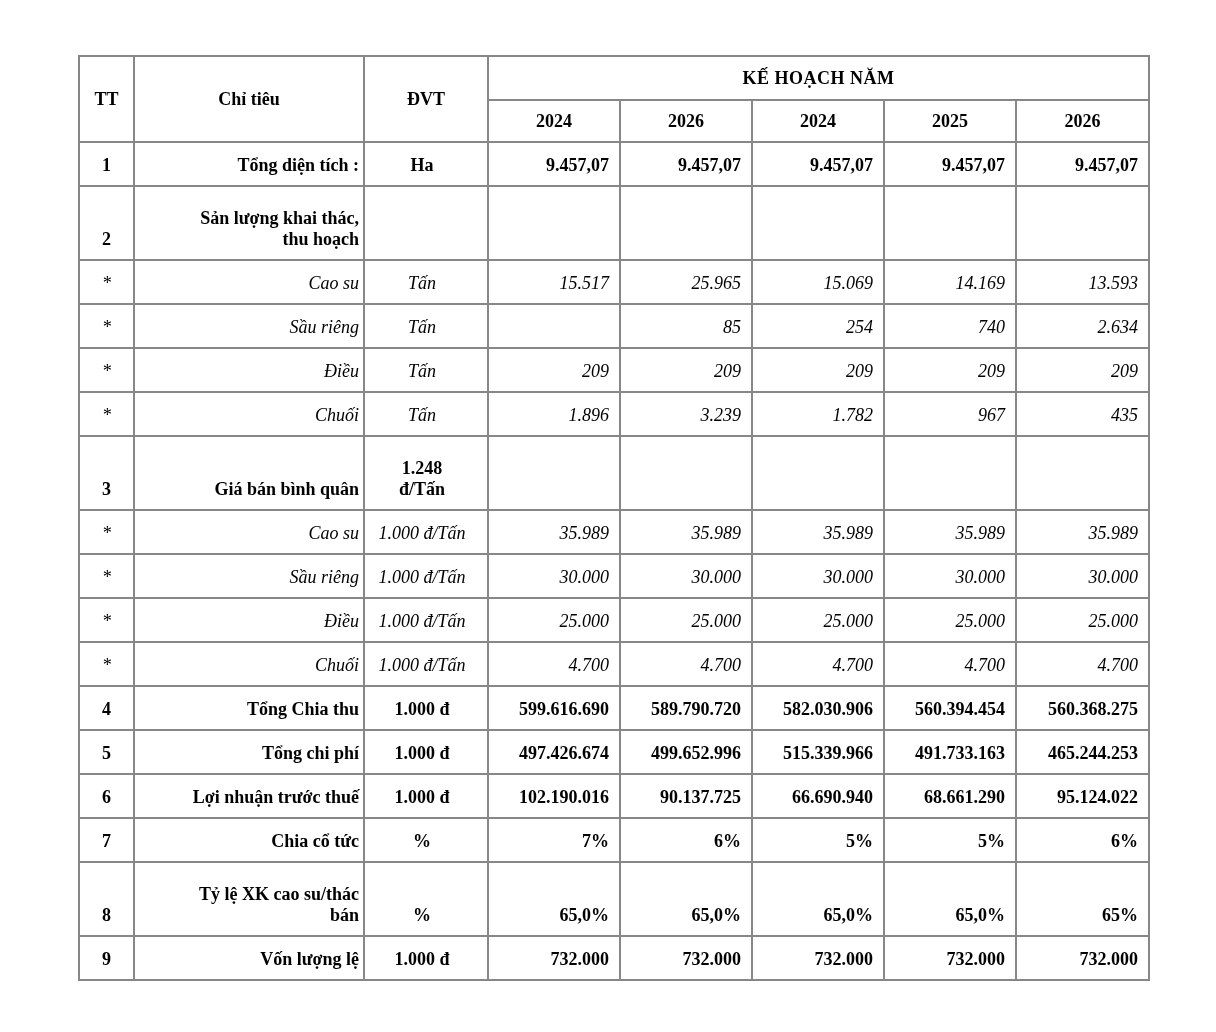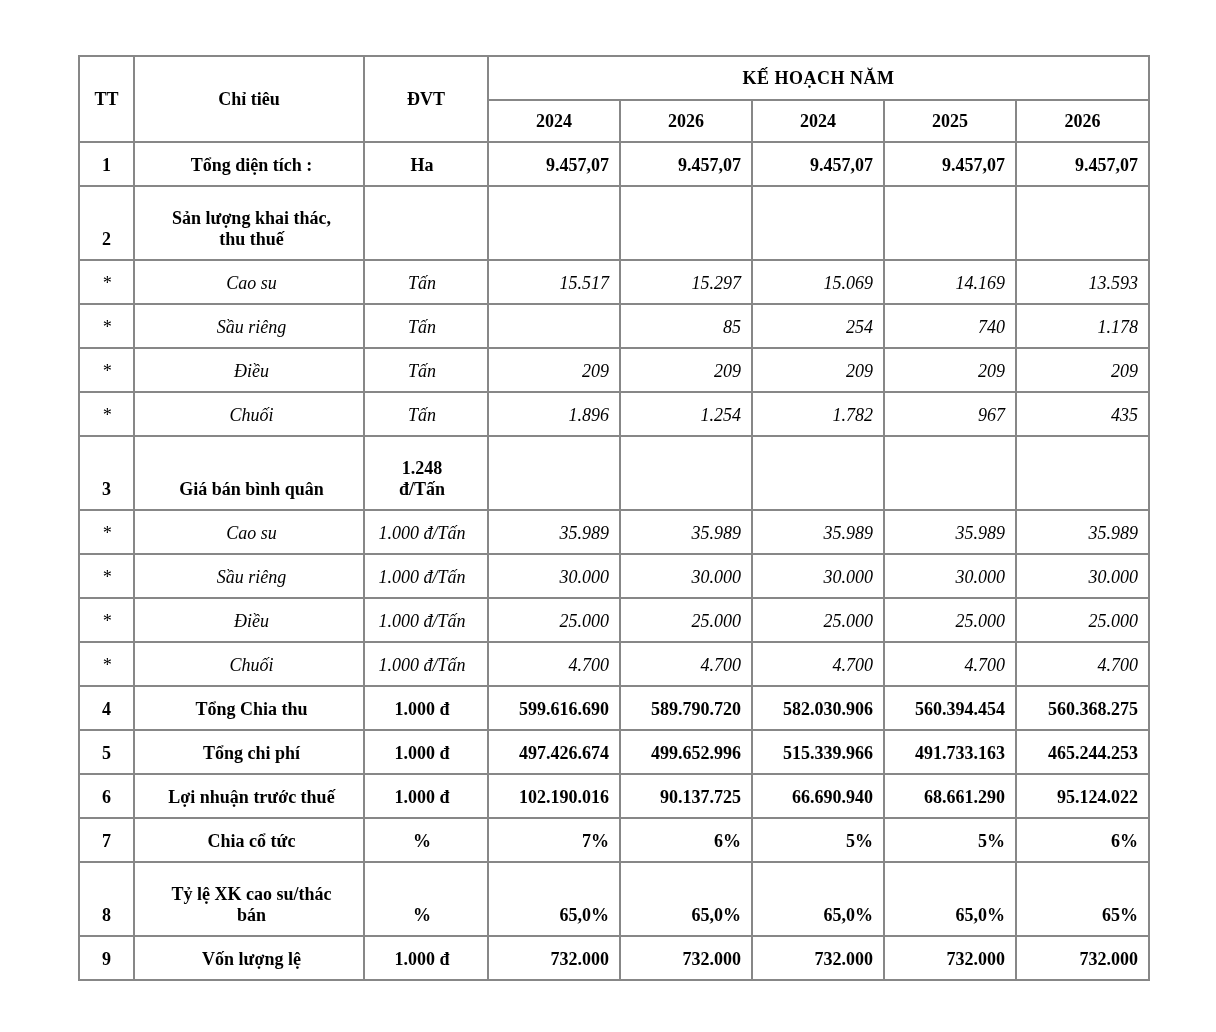--- a/index.html
+++ b/index.html
@@ -48,7 +48,7 @@
   tr.row-normal { height: 44px; }
   tr.row-tall   { height: 74px; }
   td.c-tt   { text-align: center; }
-  td.c-label{ text-align: center; padding-left: 9px; padding-right: 4px; white-space: pre-line; }
+  td.c-label{ text-align: right; padding-left: 9px; padding-right: 4px; white-space: pre-line; }
   td.c-unit { text-align: center; white-space: pre-line; padding-left: 2px; padding-right: 10px; }
   td.c-val  { text-align: right; padding-right: 10px; }
   tr.r-bold td { font-weight: bold; font-style: normal; }

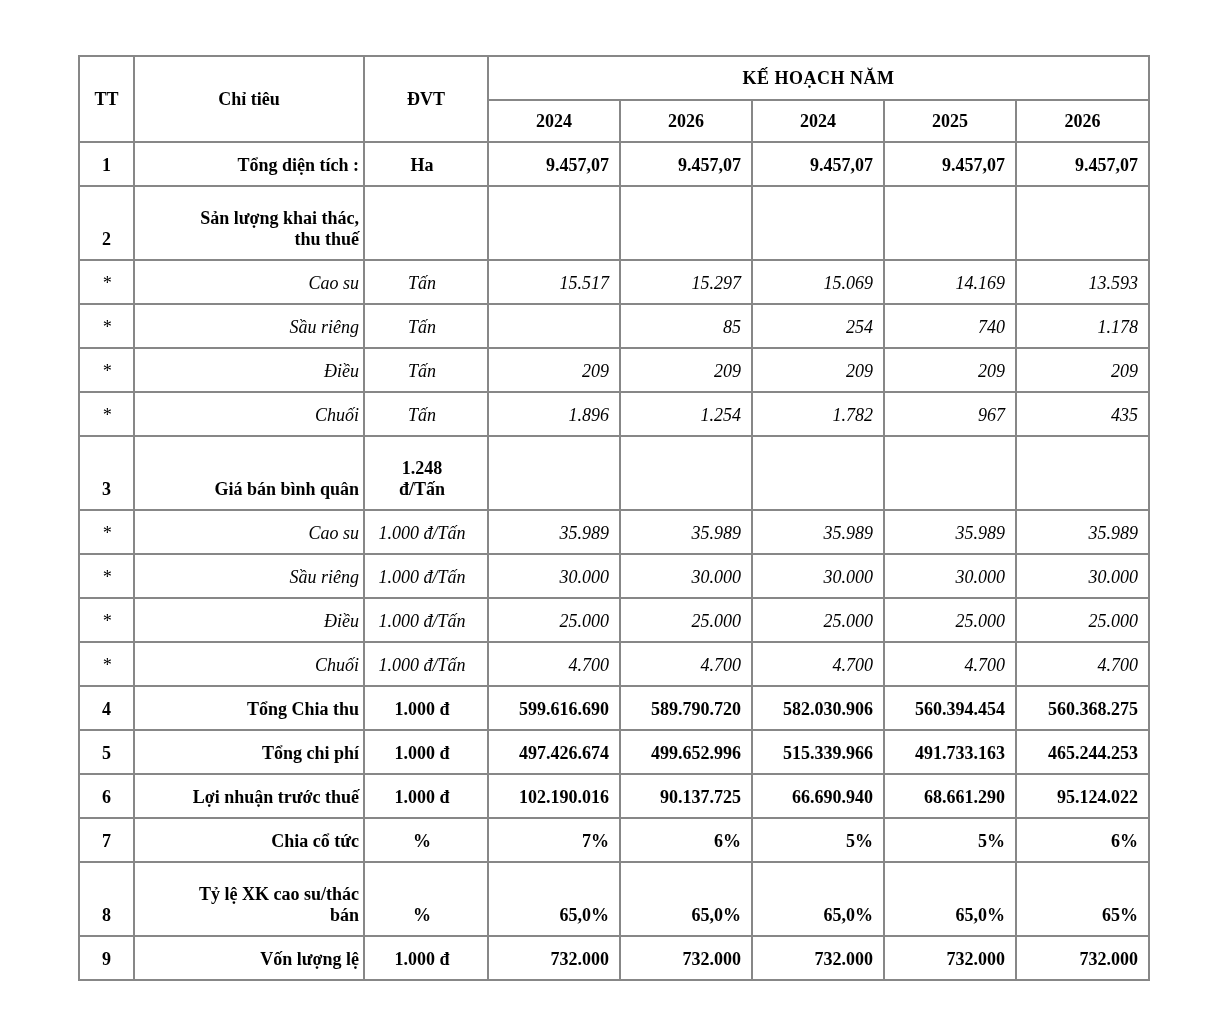--- a/index.html
+++ b/index.html
@@ -98,7 +98,7 @@
         <tr class="r-bold row-tall">
           <td class="c-tt">2</td>
           <td class="c-label">Sản lượng khai thác,
-thu thuế</td>
+thu hoạch</td>
           <td class="c-unit"></td>
           <td class="c-val"></td>
           <td class="c-val"></td>

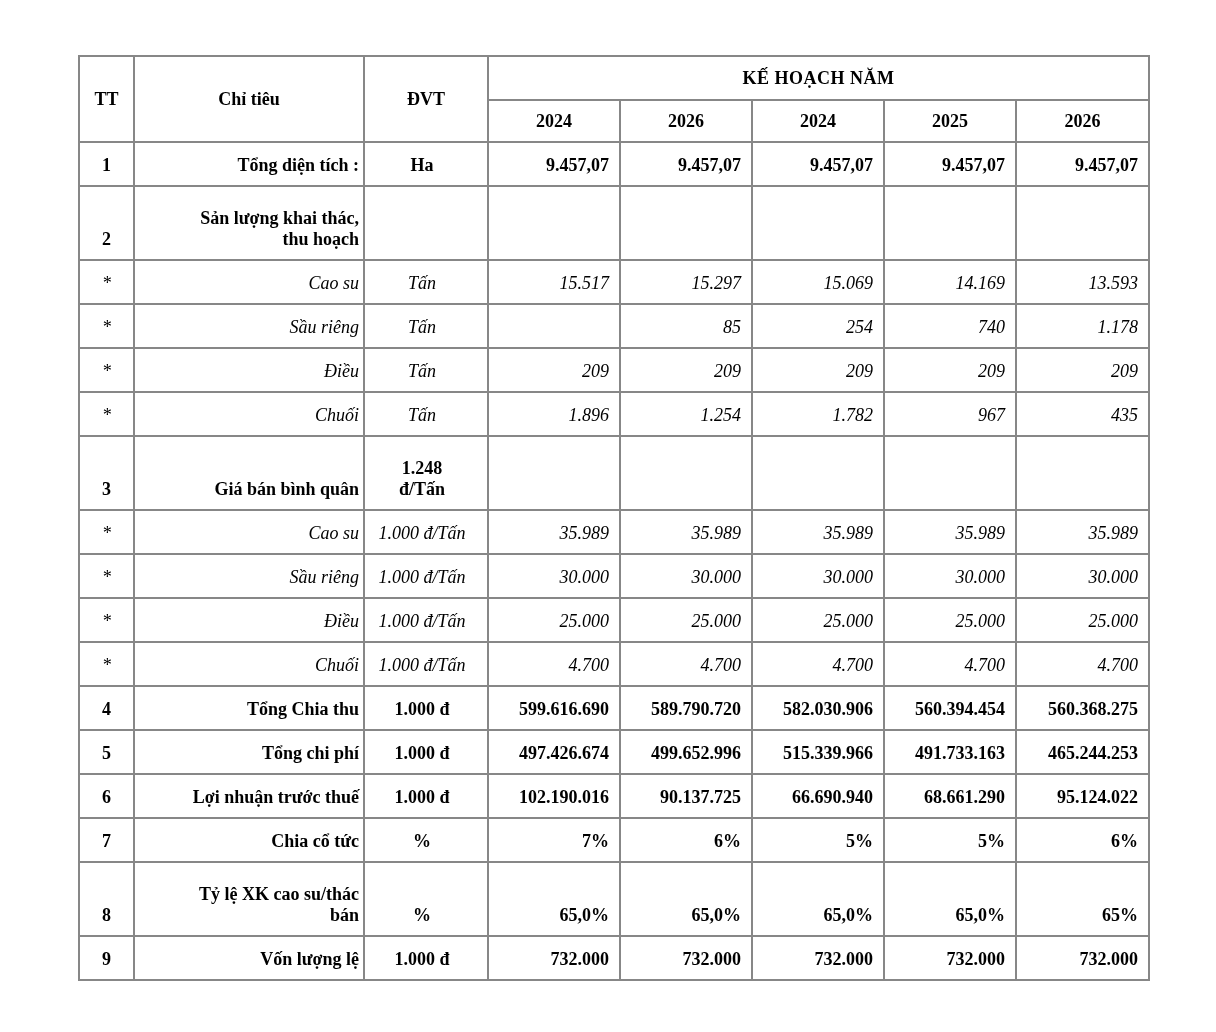--- a/index.html
+++ b/index.html
@@ -111,7 +111,7 @@
           <td class="c-label">Cao su</td>
           <td class="c-unit">Tấn</td>
           <td class="c-val">15.517</td>
-          <td class="c-val">15.297</td>
+          <td class="c-val">25.965</td>
           <td class="c-val">15.069</td>
           <td class="c-val">14.169</td>
           <td class="c-val">13.593</td>

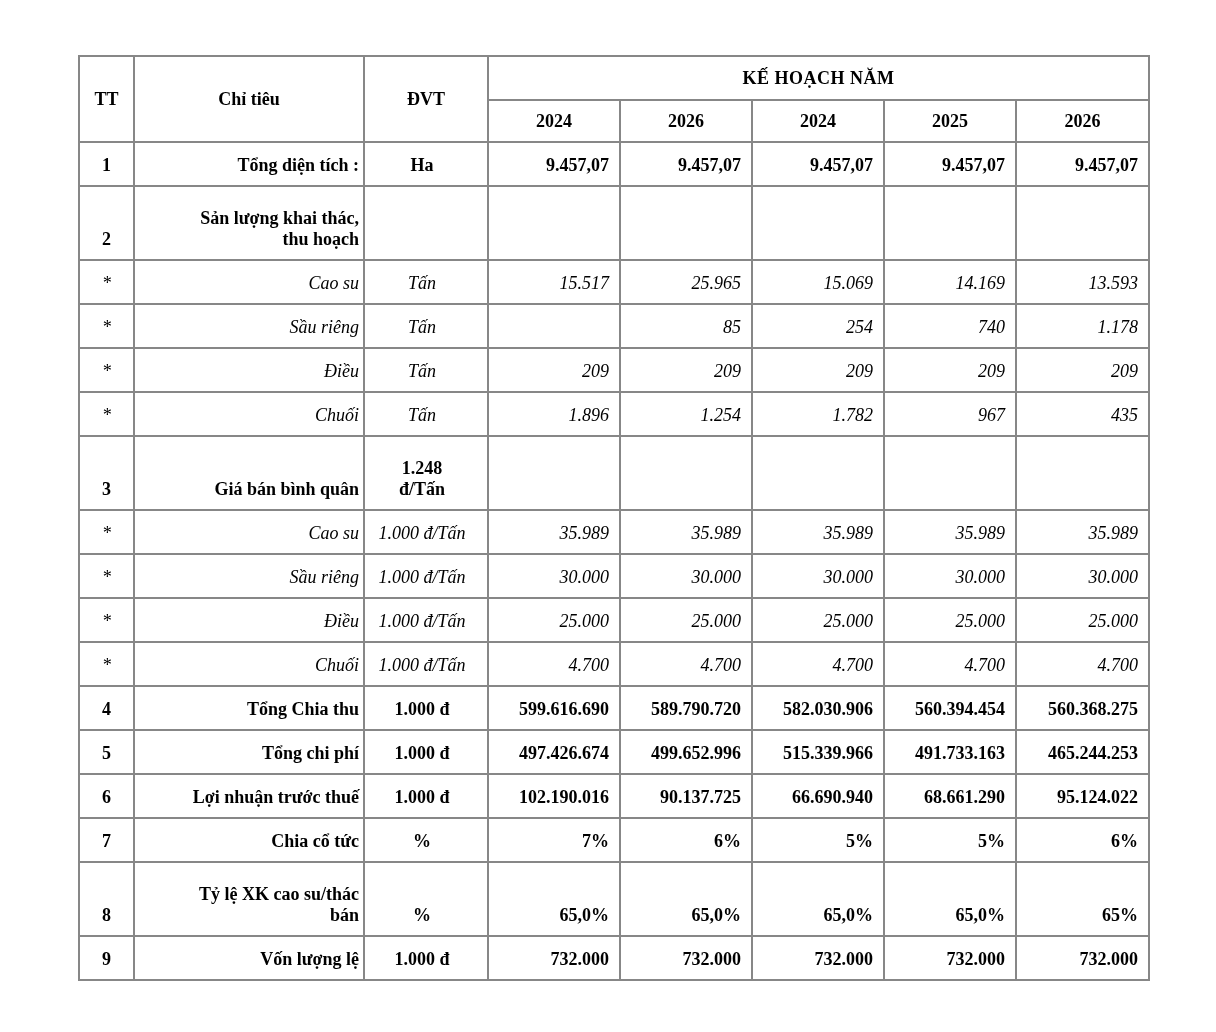--- a/index.html
+++ b/index.html
@@ -124,7 +124,7 @@
           <td class="c-val">85</td>
           <td class="c-val">254</td>
           <td class="c-val">740</td>
-          <td class="c-val">1.178</td>
+          <td class="c-val">2.634</td>
         </tr>
         <tr class="r-italic row-normal">
           <td class="c-tt">*</td>

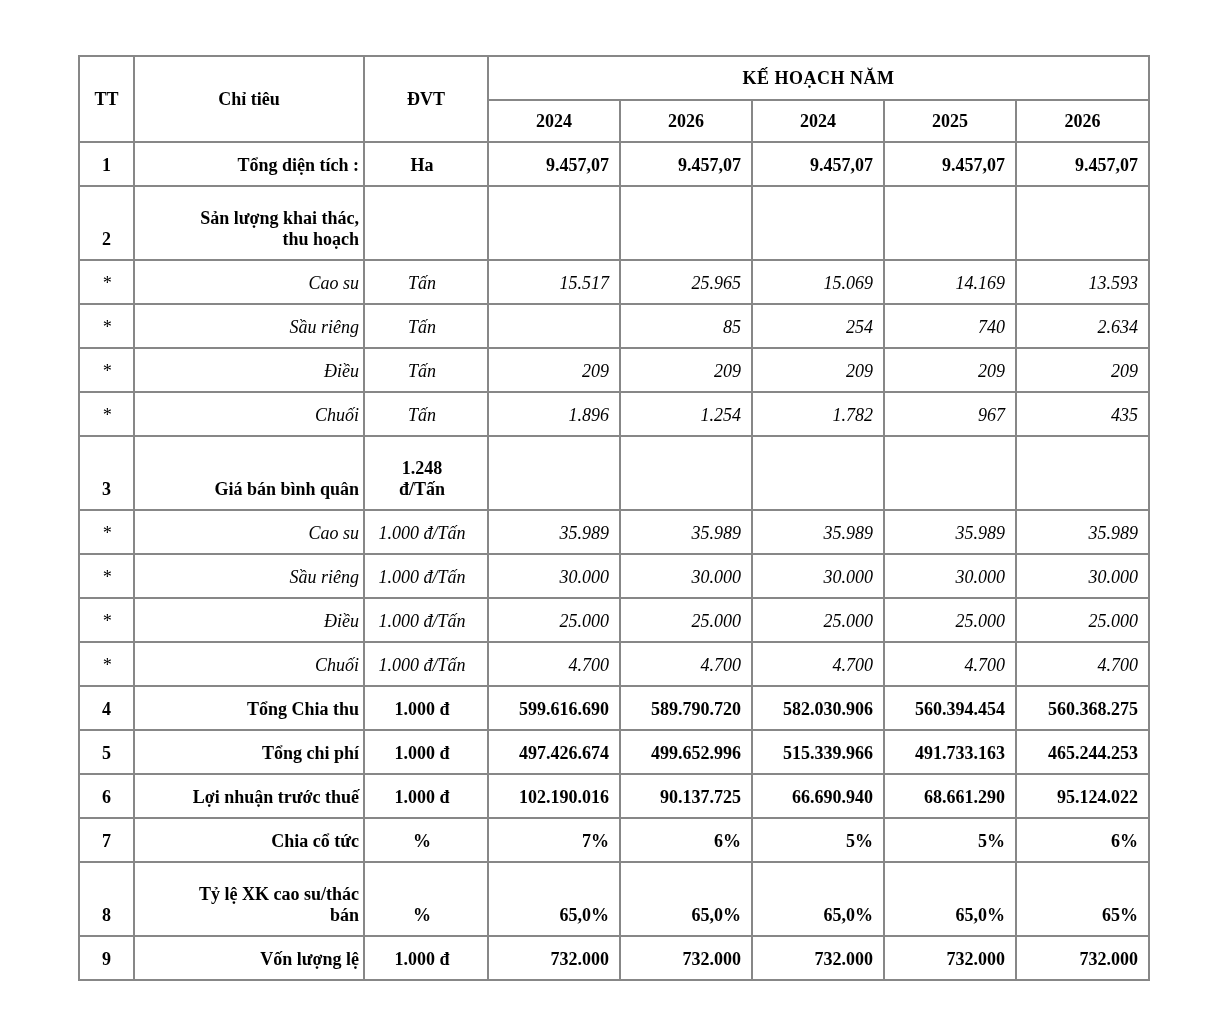--- a/index.html
+++ b/index.html
@@ -141,7 +141,7 @@
           <td class="c-label">Chuối</td>
           <td class="c-unit">Tấn</td>
           <td class="c-val">1.896</td>
-          <td class="c-val">1.254</td>
+          <td class="c-val">3.239</td>
           <td class="c-val">1.782</td>
           <td class="c-val">967</td>
           <td class="c-val">435</td>

